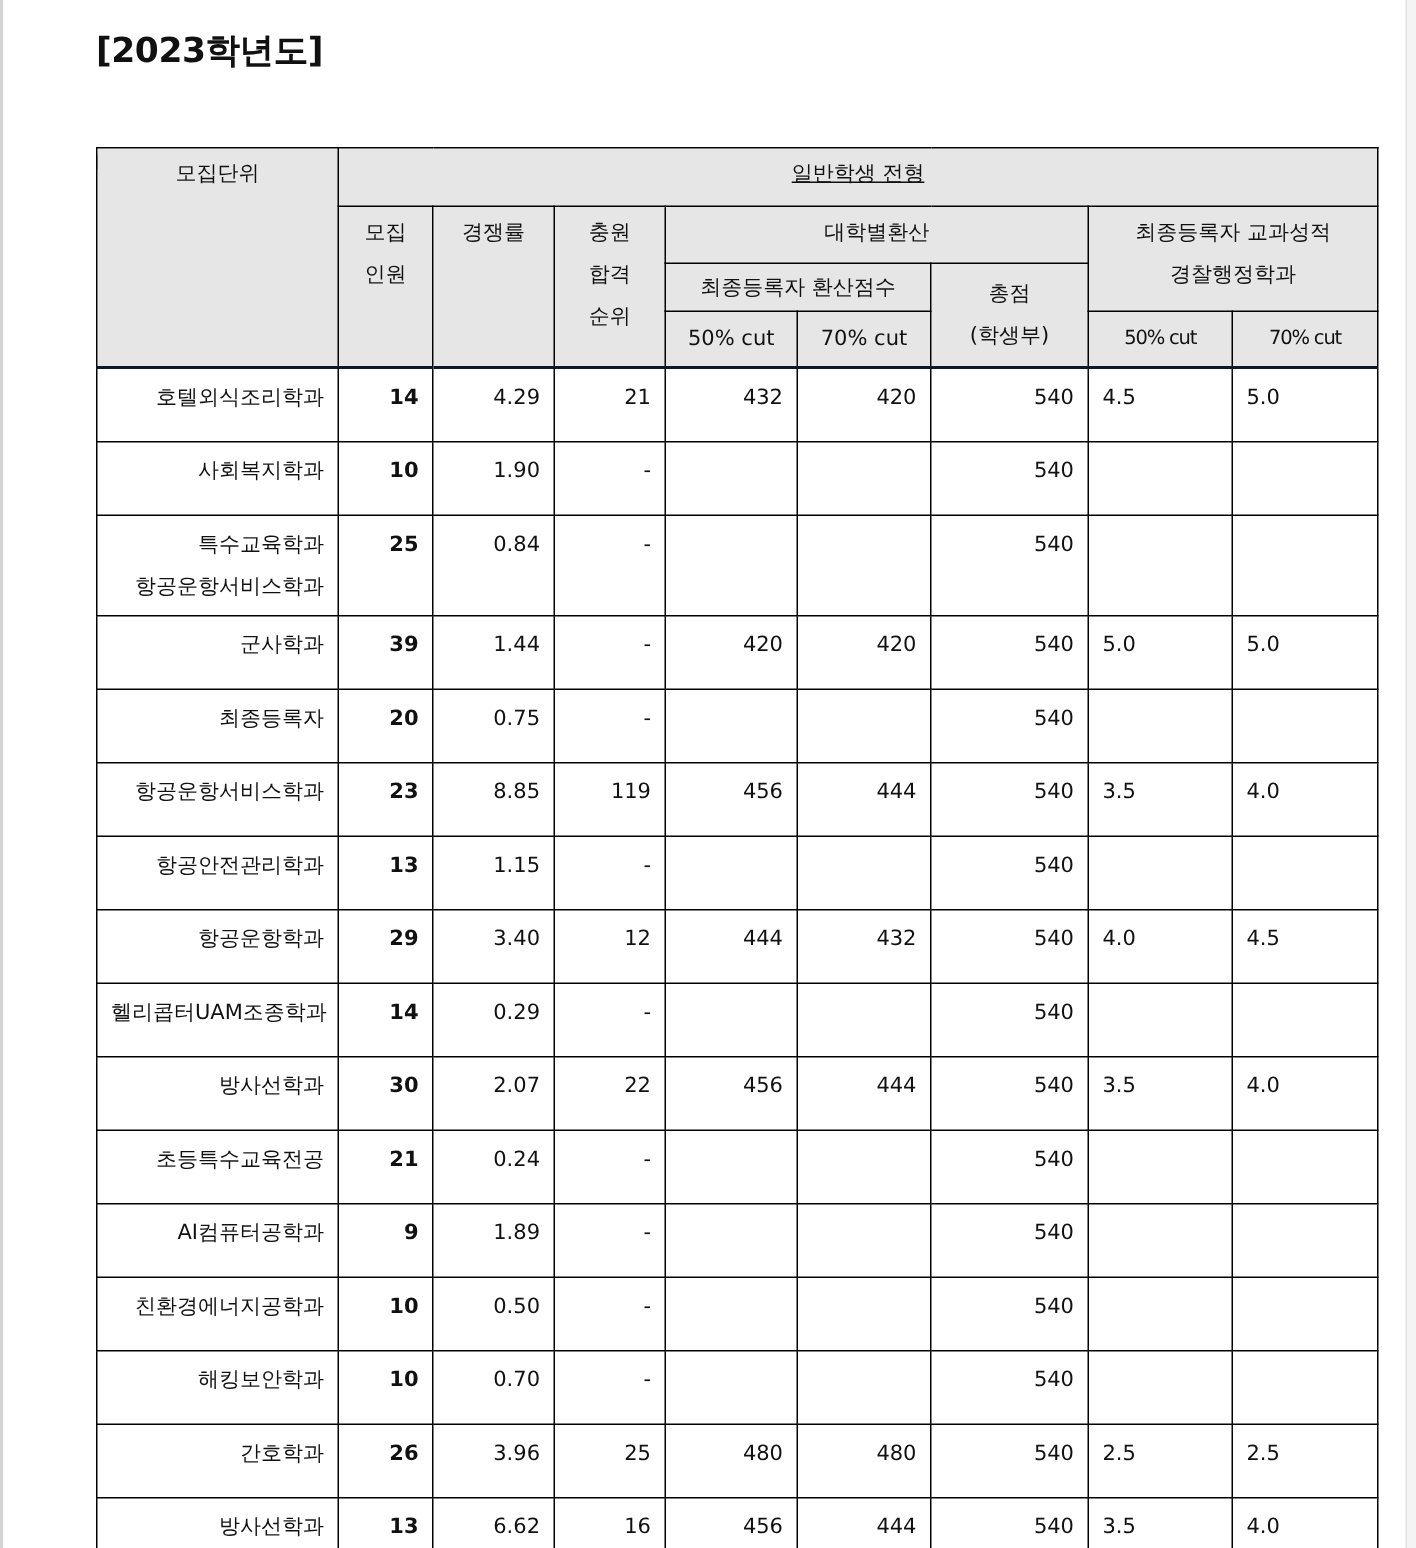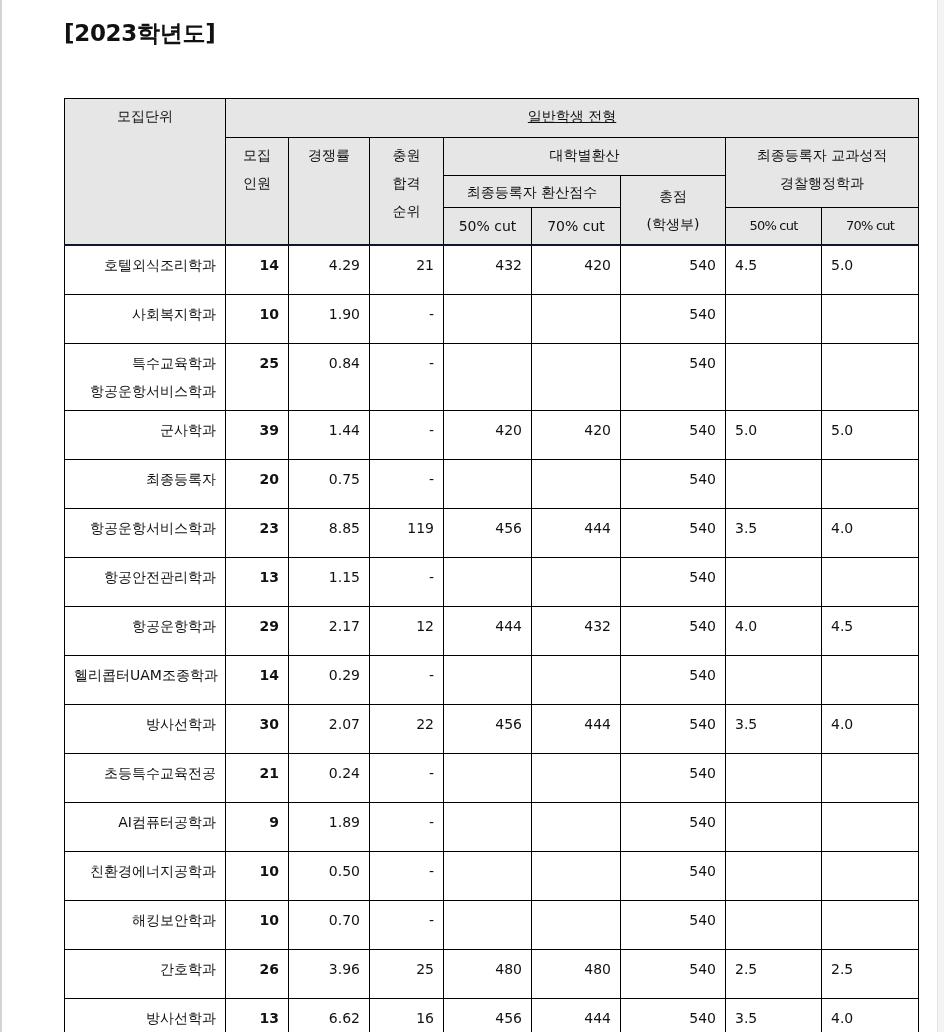--- a/index.html
+++ b/index.html
@@ -216,7 +216,7 @@
           <span class="name-line">항공운항학과</span>
         </td>
         <td class="num bold">29</td>
-        <td class="num">2.17</td>
+        <td class="num">3.40</td>
         <td class="num">12</td>
         <td class="num">444</td>
         <td class="num">432</td>

